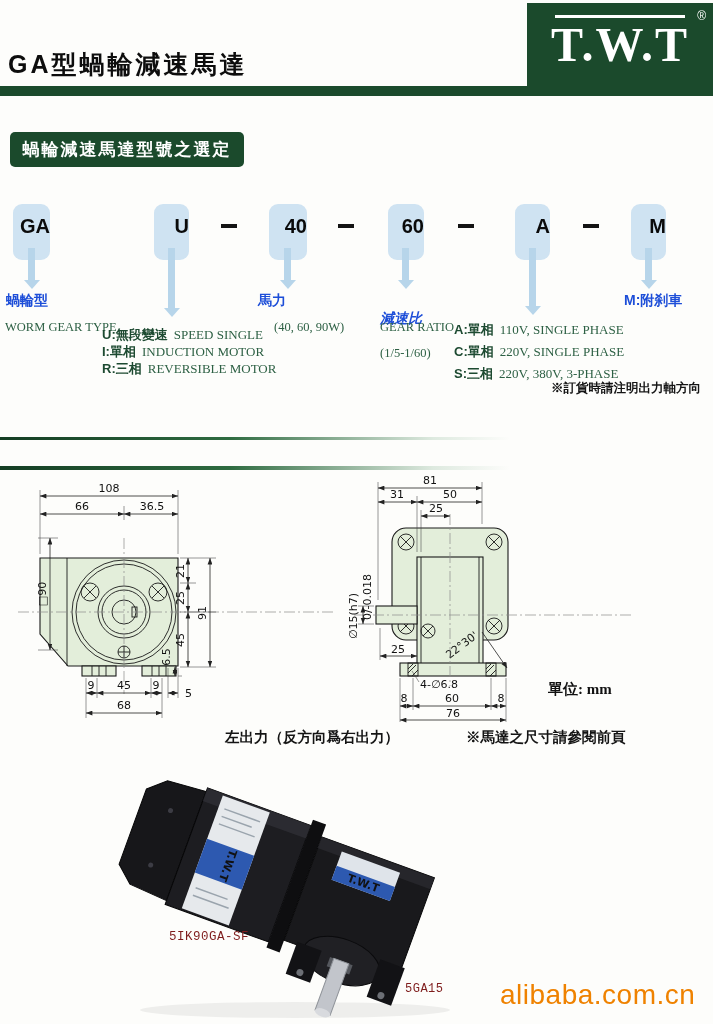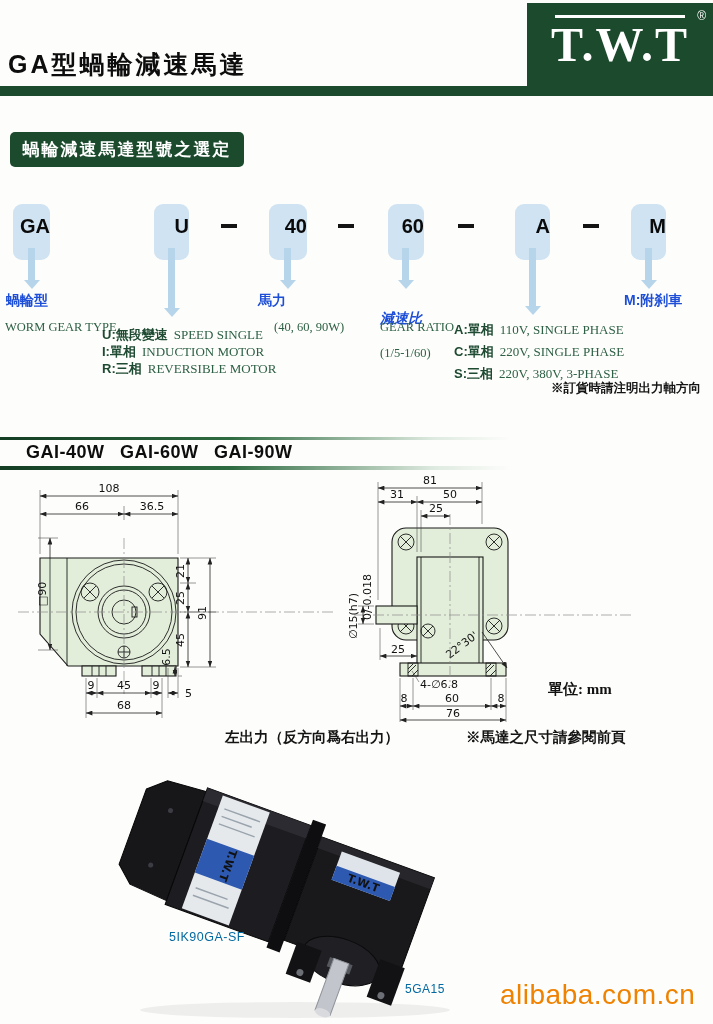--- a/index.html
+++ b/index.html
@@ -110,7 +110,6 @@
   <div class="abs note" style="left:551px;top:380px;">※訂貨時請注明出力軸方向</div>
 
   <div class="abs gai-line" style="left:0;top:437px;width:510px;height:2.5px;"></div>
-  <div class="abs gai-text" style="left:26px;top:442px;">GAI-40W  GAI-60W  GAI-90W</div>
   <div class="abs gai-line" style="left:0;top:466px;width:510px;height:4px;"></div>
 
   <svg class="abs" style="left:12px;top:480px;" width="326" height="252" viewBox="0 0 326 252">

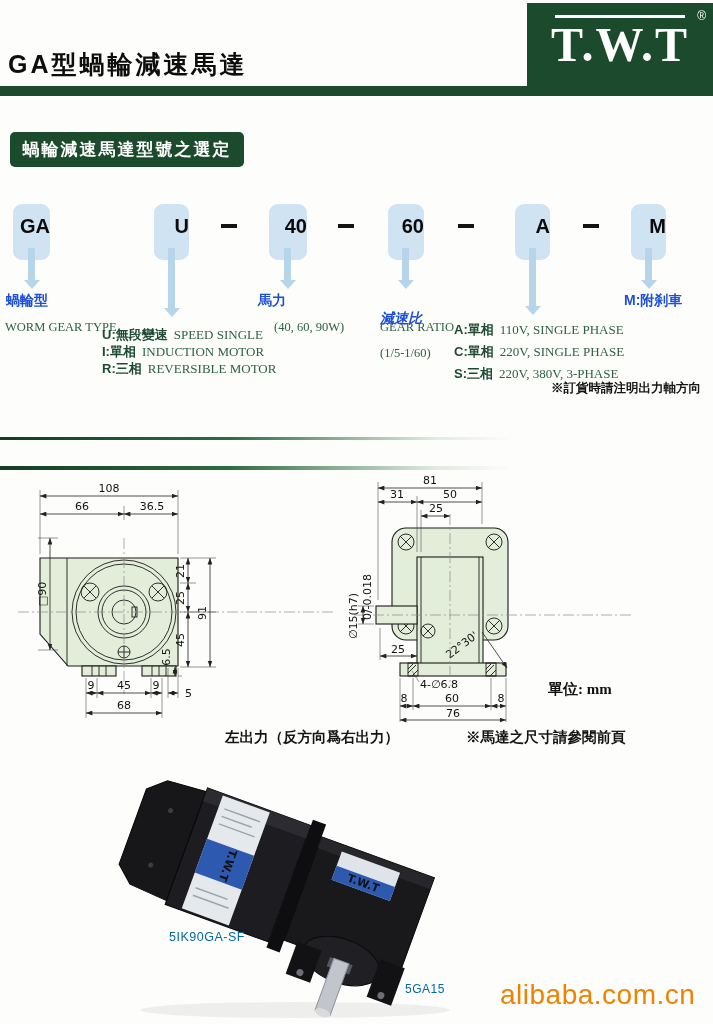--- a/index.html
+++ b/index.html
@@ -42,7 +42,7 @@
   .cl{stroke:#8a8a8a;stroke-width:.7;fill:none;stroke-dasharray:11 3 2 3;}
   .unit{font-family:"Liberation Serif",serif;font-size:15px;font-weight:bold;white-space:nowrap;}
   .capt{font-size:14.5px;font-weight:bold;color:#141414;white-space:nowrap;}
-  .photo-capt{font-family:Liberation Sans, sans-serif;font-size:12.5px;color:#0369a1;letter-spacing:.5px;white-space:nowrap;}
+  .photo-capt{font-family:Liberation Mono, monospace;font-size:12.5px;color:#7f1d1d;letter-spacing:.5px;white-space:nowrap;}
   .watermark{font-size:28px;font-weight:500;color:#ef8200;letter-spacing:.5px;white-space:nowrap;}
 </style>
 </head>

